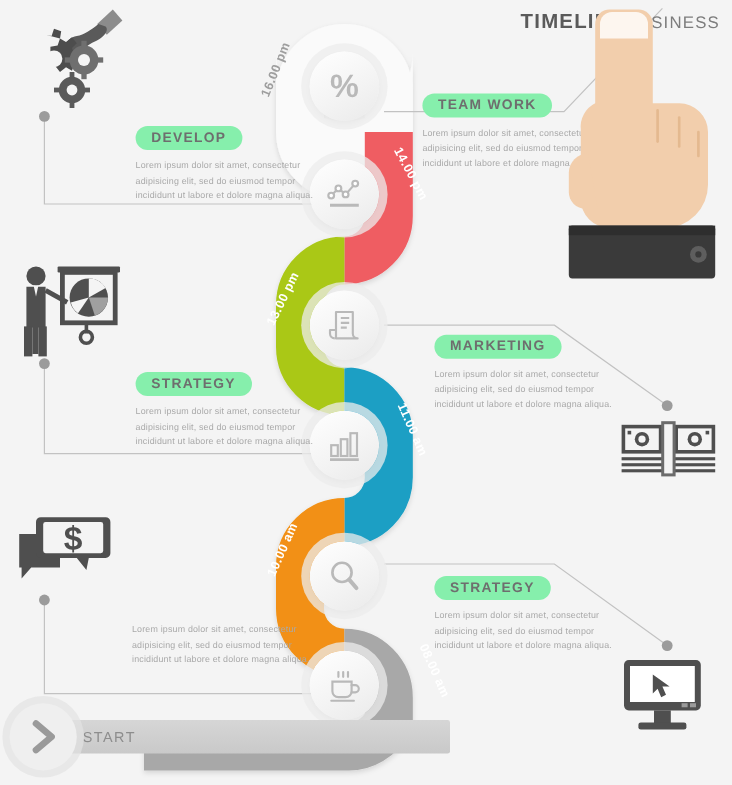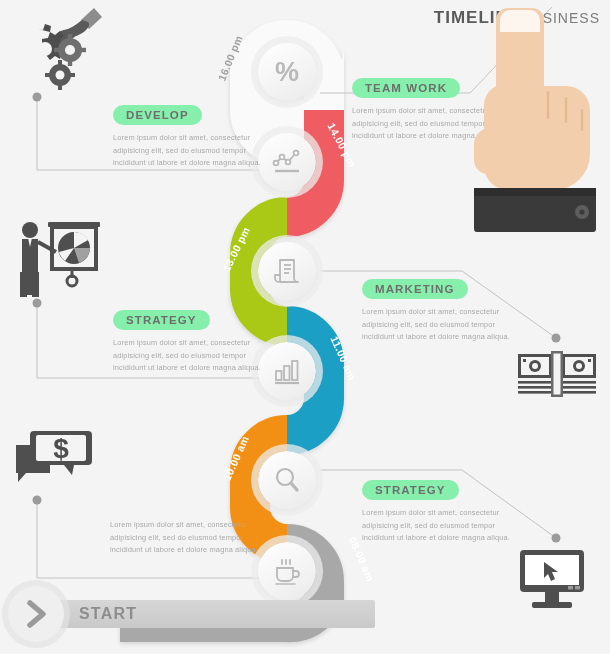--- a/index.html
+++ b/index.html
@@ -61,7 +61,7 @@
     display:flex;align-items:center;
   }
   .startbar .lbl{
-    margin-left:34px;font-size:16px;color:#8d8d8d;letter-spacing:1.2px;font-weight:bold;
+    margin-left:24px;font-size:12px;color:#8d8d8d;letter-spacing:1.2px;
   }
   .startcirc{
     position:absolute;left:8px;bottom:12px;width:56px;height:56px;border-radius:50%;

